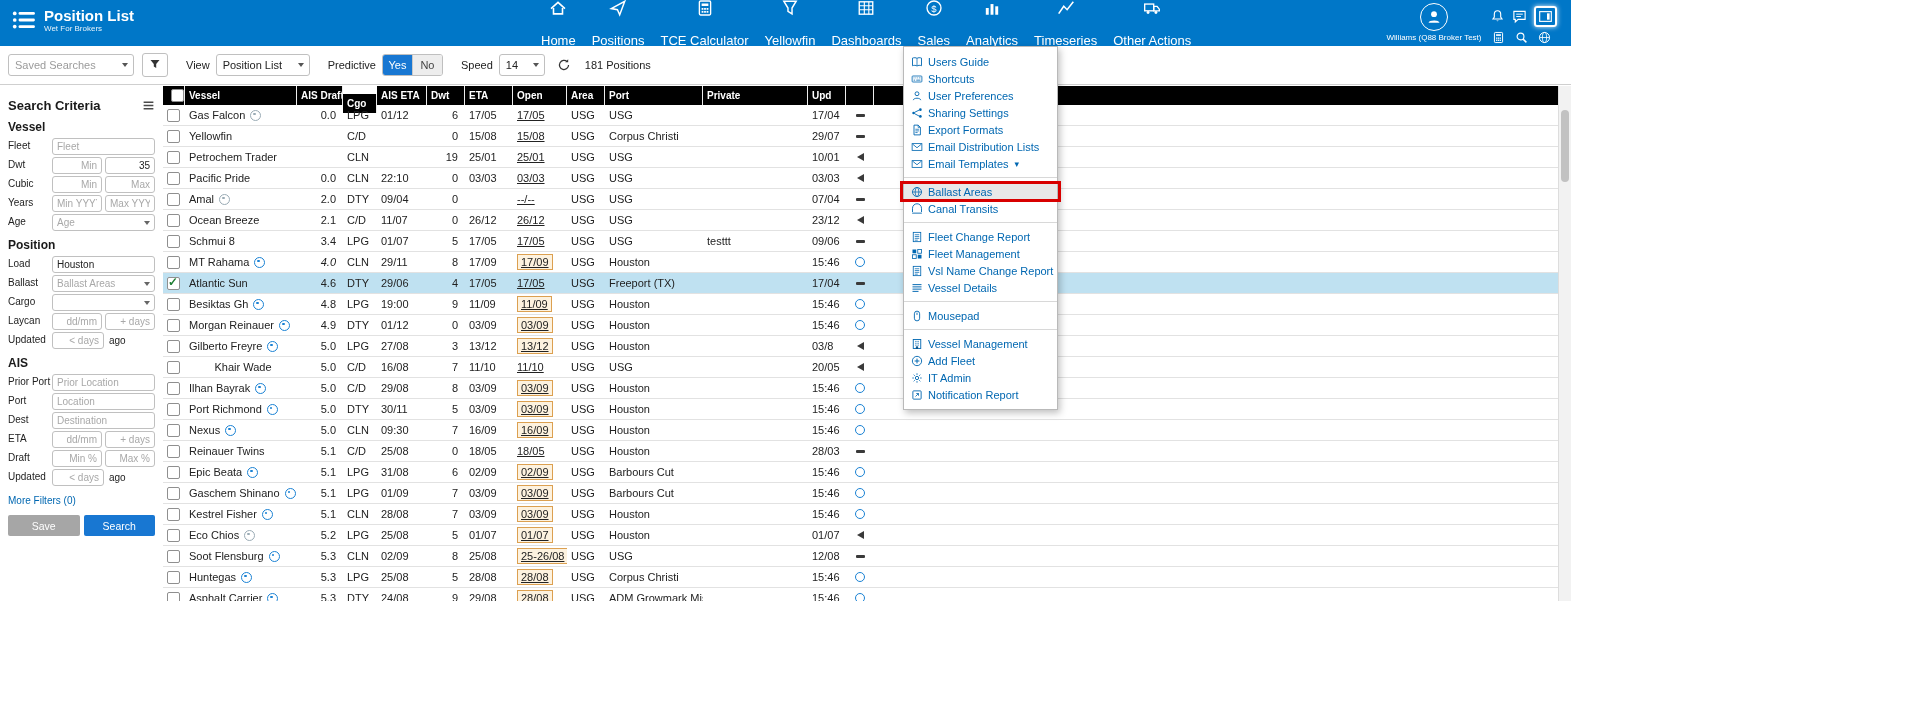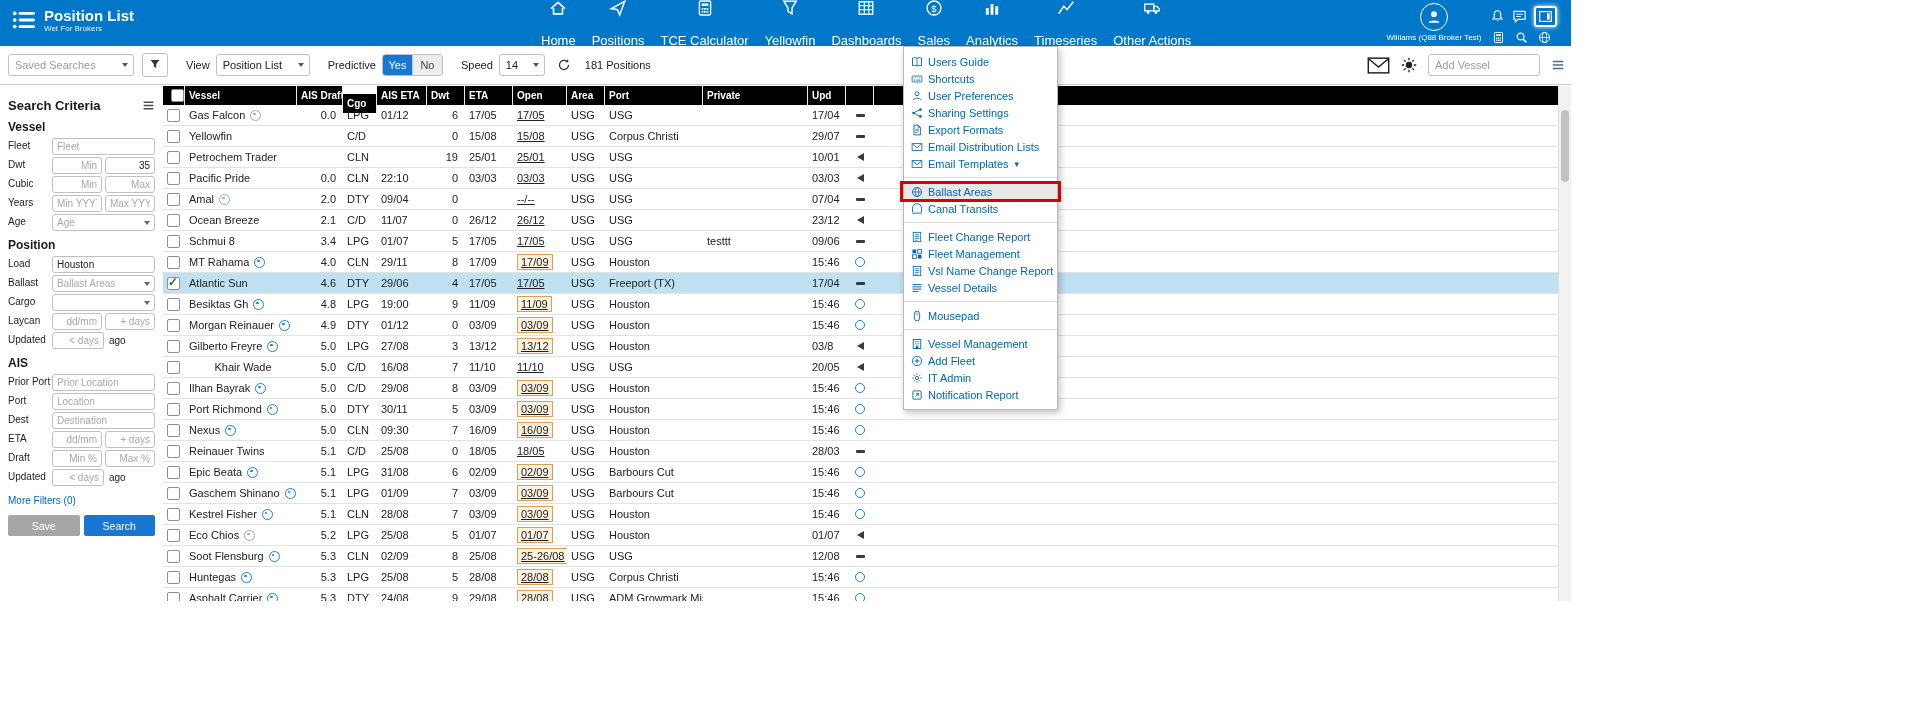--- a/index.html
+++ b/index.html
@@ -319,28 +319,6 @@
         </svg>
       </span>
     <span class="pos-count">181 Positions</span>
-    <div class="toolbar-right">
-      <span class="mailic" id="mail-icon">
-          <svg viewBox="0 0 20 15">
-            <rect x="1" y="1" width="18" height="13" fill="none" stroke="currentColor" stroke-width="1.3"></rect>
-            <path d="m1.5 1.8 8.5 7 8.5-7" fill="none" stroke="currentColor" stroke-width="1.3"></path>
-          </svg>
-        </span>
-      <span class="sunic" id="sun-icon">
-          <svg viewBox="0 0 16 16">
-            <circle cx="8" cy="8" r="3.2" fill="currentColor"></circle>
-            <g stroke="currentColor" stroke-width="1.3">
-              <path d="M8 .8v2.4M8 12.8v2.4M.8 8h2.4M12.8 8h2.4M2.9 2.9l1.7 1.7M11.4 11.4l1.7 1.7M13.1 2.9l-1.7 1.7M4.6 11.4l-1.7 1.7"></path>
-            </g>
-          </svg>
-        </span>
-      <input class="add-vessel" type="text" placeholder="Add Vessel" style="">
-      <span class="burger" id="burger-icon">
-          <svg viewBox="0 0 16 16">
-            <path d="M2 4h12M2 8h12M2 12h12" stroke="currentColor" stroke-width="1.6"></path>
-          </svg>
-        </span>
-    </div>
   </div>
 
   <aside class="sidebar">

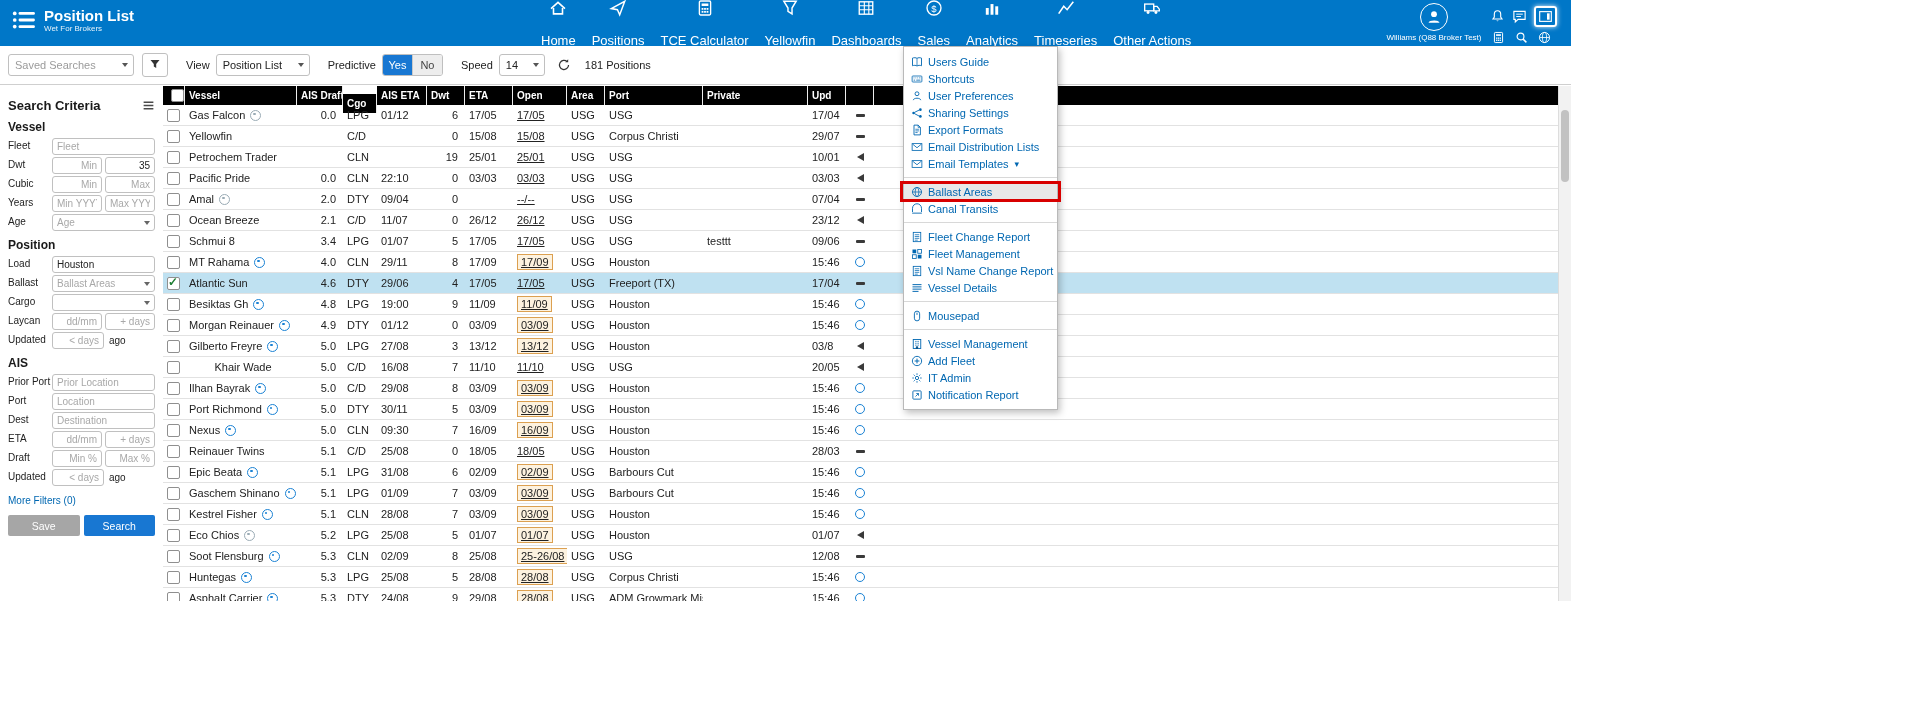--- a/index.html
+++ b/index.html
@@ -670,7 +670,7 @@
             <span>MT Rahama</span>
             <span class="ring blue"></span>
           </div>
-          <div class="td num" style="width: 46px; flex: 0 0 auto;">4.0</div>
+          <div class="td num" style="width: 46px; flex: 0 0 auto; font-style: italic;">4.0</div>
           <div class="td" style="width: 34px; flex: 0 0 auto;">CLN</div>
           <div class="td" style="width: 50px; flex: 0 0 auto;">29/11</div>
           <div class="td num" style="width: 38px; flex: 0 0 auto;">8</div>

